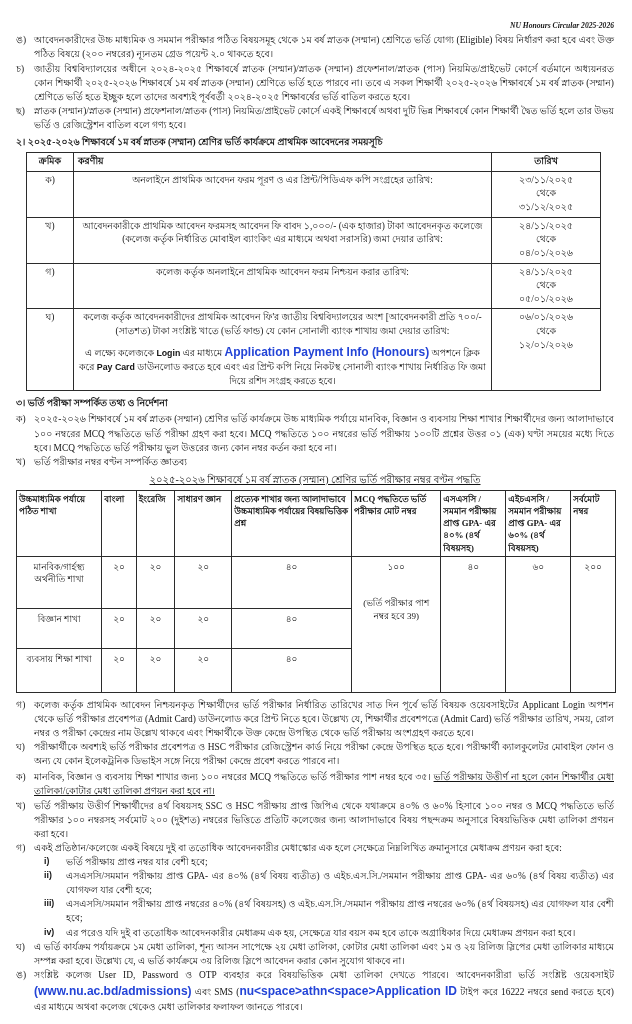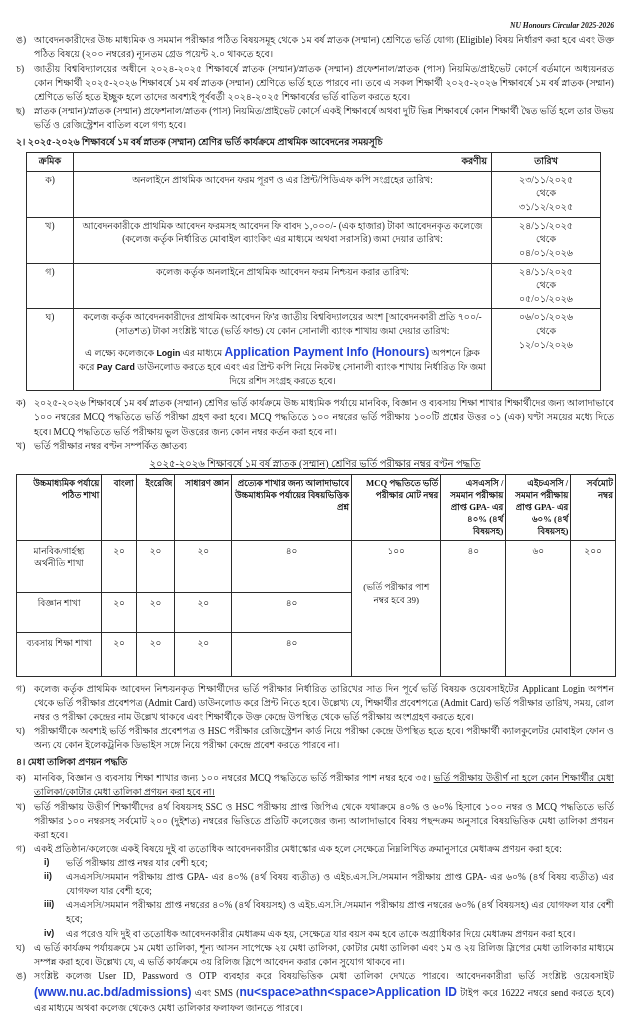--- a/index.html
+++ b/index.html
@@ -17,7 +17,7 @@
   .sp{margin-top:2px;}
   table{border-collapse:collapse;table-layout:fixed;}
   td,th{border:1px solid #2b2b2b;padding:2px 4px;vertical-align:top;word-wrap:break-word;text-align:center;}
-  th{font-weight:bold;text-align:right;}
+  th{font-weight:bold;text-align:left;}
   .t1{width:575px;margin:3px 0 5px 10px;line-height:1.45;}
   .t1 .c-serial{width:38px;text-align:center;}
   .t1 .c-date{width:100px;text-align:center;}

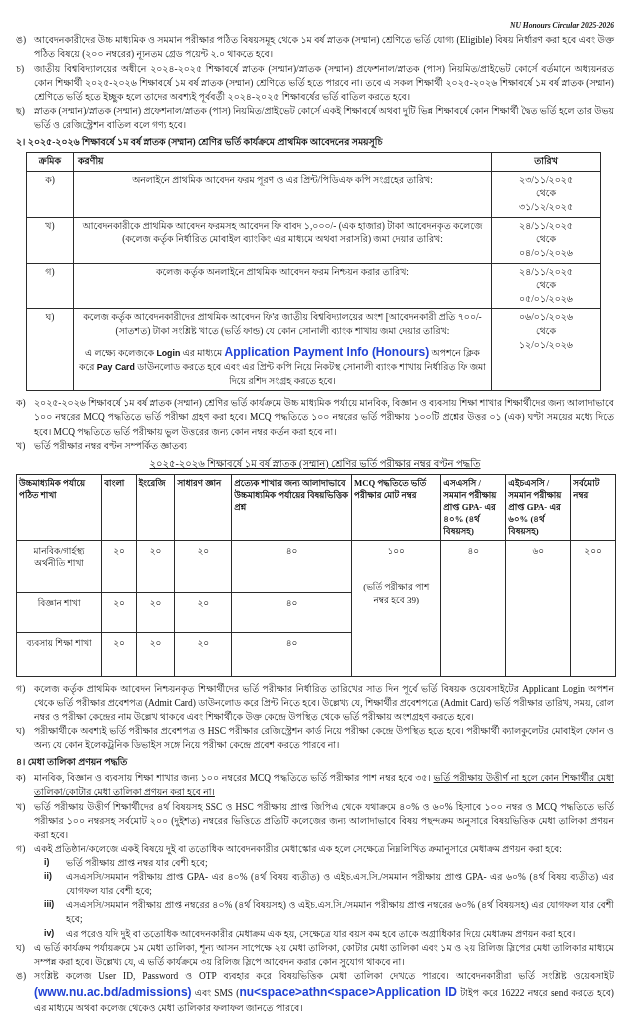--- a/index.html
+++ b/index.html
@@ -107,6 +107,7 @@
   </tbody>
     </table>
 
+  <div class="sec-h">৩। ভর্তি পরীক্ষা সম্পর্কিত তথ্য ও নির্দেশনা</div>
 
   <div class="item sp">
     <span class="lbl">ক)</span>

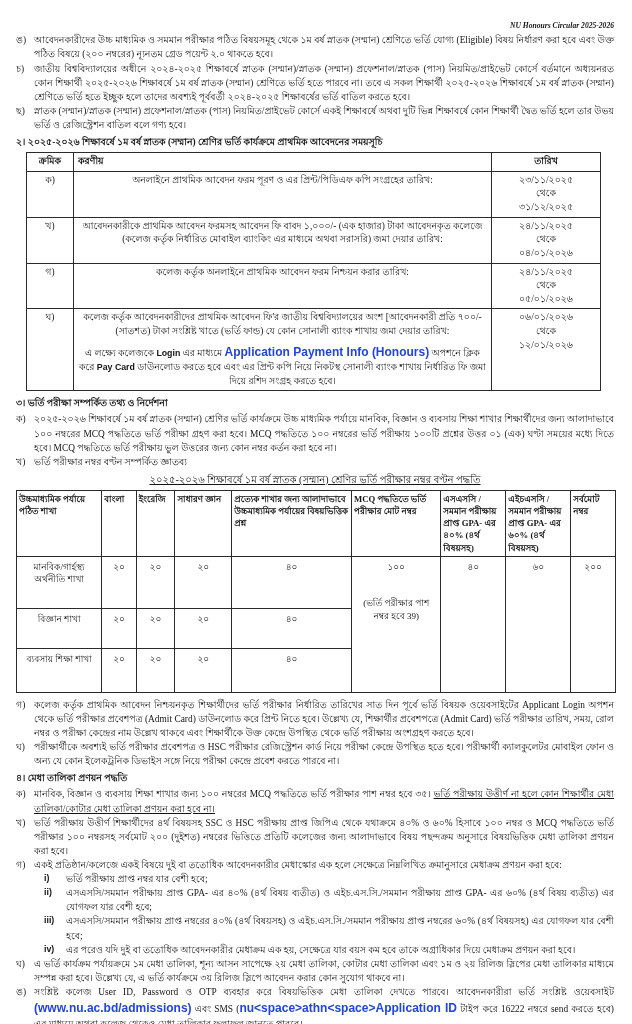--- a/index.html
+++ b/index.html
@@ -184,7 +184,6 @@
     <span class="txt">পরীক্ষার্থীকে অবশ্যই ভর্তি পরীক্ষার প্রবেশপত্র ও HSC পরীক্ষার রেজিস্ট্রেশন কার্ড নিয়ে পরীক্ষা কেন্দ্রে উপস্থিত হতে হবে। পরীক্ষার্থী ক্যালকুলেটর মোবাইল ফোন ও অন্য যে কোন ইলেকট্রনিক ডিভাইস সঙ্গে নিয়ে পরীক্ষা কেন্দ্রে প্রবেশ করতে পারবে না।</span>
   </div>
 
-  <div class="sec-h">৪। মেধা তালিকা প্রণয়ন পদ্ধতি</div>
 
   <div class="item sp">
     <span class="lbl">ক)</span>

